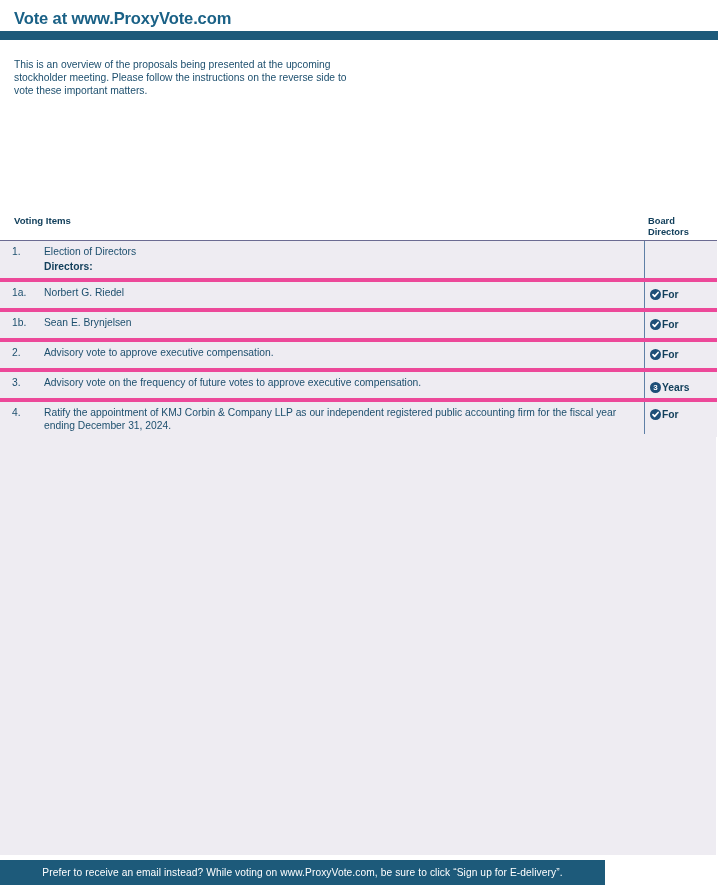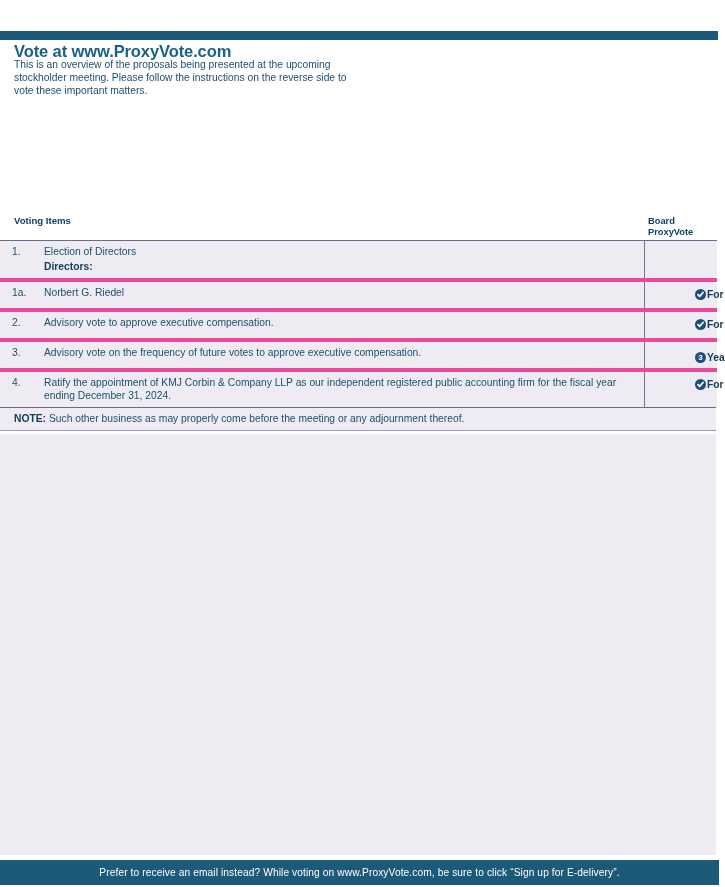--- a/index.html
+++ b/index.html
@@ -20,7 +20,6 @@
   .top-header {
     padding: 8px 0 0 14px;
     height: 23px;
-    margin-top: 33px;
   }
   .site-title {
     font-size: 16.5px;

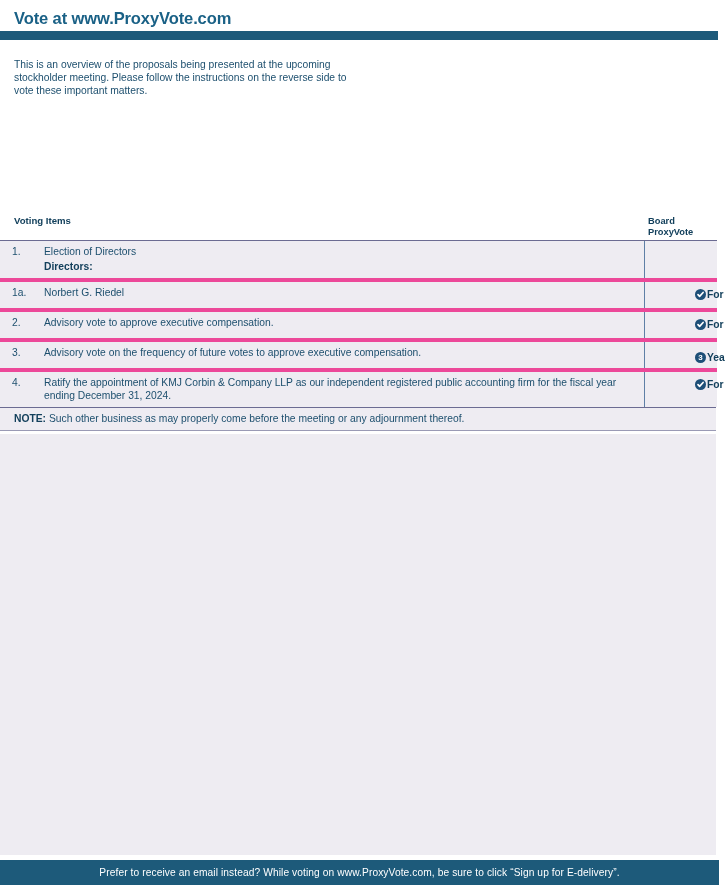--- a/index.html
+++ b/index.html
@@ -217,7 +217,7 @@
     <div class="col-head-left">Voting Items</div>
     <div class="col-head-right">
       <span>Board</span><br>
-      <span>ProxyVote</span>
+      <span>Directors</span>
     </div>
   </div>
 

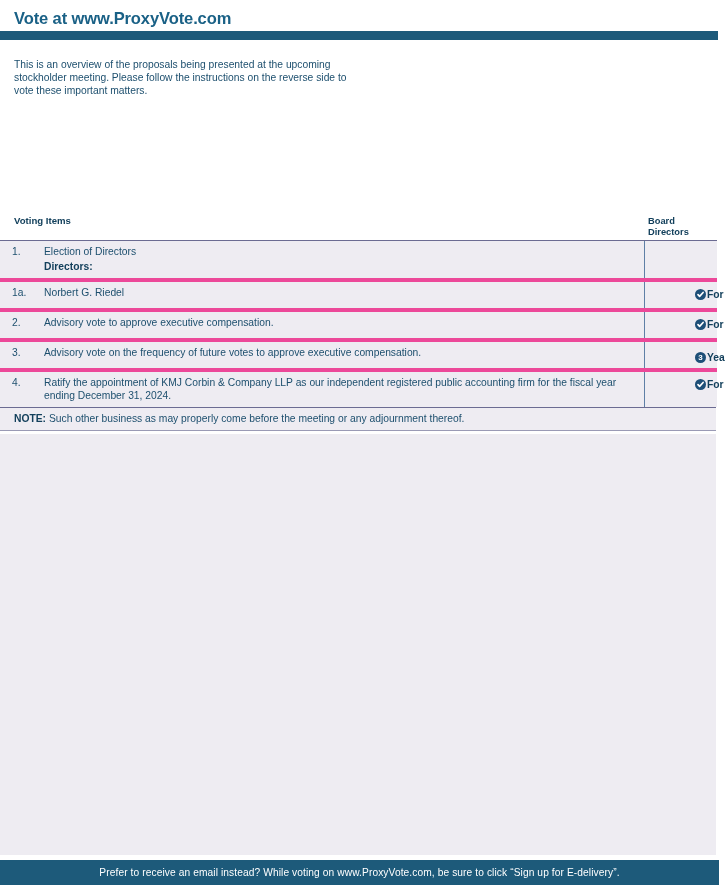--- a/index.html
+++ b/index.html
@@ -136,7 +136,6 @@
     display: inline-flex;
     align-items: center;
     gap: 1px;
-    margin-left: 45px;
   }
   .badge {
     display: inline-flex;

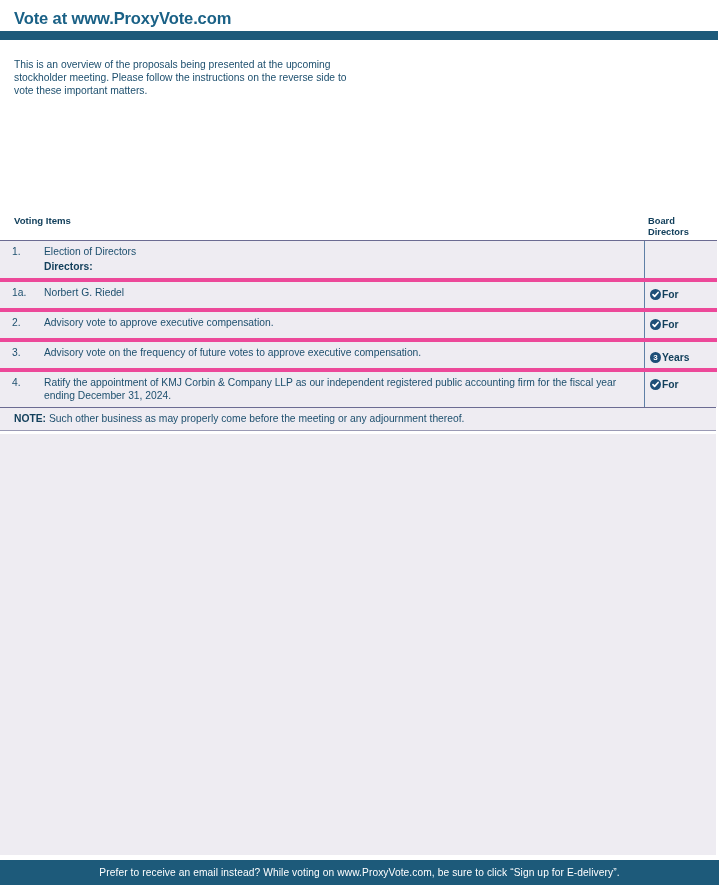--- a/index.html
+++ b/index.html
@@ -259,13 +259,12 @@
           </td>
       </tr>
 
-
-      <tr>
-        <td class="c-num">
-            <div class="num">2.</div>
-          </td>
-        <td class="c-label">
-            <div class="label">Advisory vote to approve executive compensation.</div>
+      <tr>
+        <td class="c-num">
+            <div class="num">1b.</div>
+          </td>
+        <td class="c-label">
+            <div class="label">Sean E. Brynjelsen</div>
           </td>
         <td class="c-rec">
             <div class="rec">
@@ -283,27 +282,10 @@
 
       <tr>
         <td class="c-num">
-            <div class="num">3.</div>
-          </td>
-        <td class="c-label">
-            <div class="label">Advisory vote on the frequency of future votes to approve executive compensation.</div>
-          </td>
-        <td class="c-rec">
-            <div class="rec">
-          <span class="rec-inner">
-            <span class="badge">3</span>
-            <span class="rec-text">Years</span>
-          </span>
-        </div>
-          </td>
-      </tr>
-
-      <tr>
-        <td class="c-num">
-            <div class="num">4.</div>
-          </td>
-        <td class="c-label">
-            <div class="label">Ratify the appointment of KMJ Corbin &amp; Company LLP as our independent registered public accounting firm for the fiscal year ending December 31, 2024.</div>
+            <div class="num">2.</div>
+          </td>
+        <td class="c-label">
+            <div class="label">Advisory vote to approve executive compensation.</div>
           </td>
         <td class="c-rec">
             <div class="rec">
@@ -319,6 +301,44 @@
           </td>
       </tr>
 
+      <tr>
+        <td class="c-num">
+            <div class="num">3.</div>
+          </td>
+        <td class="c-label">
+            <div class="label">Advisory vote on the frequency of future votes to approve executive compensation.</div>
+          </td>
+        <td class="c-rec">
+            <div class="rec">
+          <span class="rec-inner">
+            <span class="badge">3</span>
+            <span class="rec-text">Years</span>
+          </span>
+        </div>
+          </td>
+      </tr>
+
+      <tr>
+        <td class="c-num">
+            <div class="num">4.</div>
+          </td>
+        <td class="c-label">
+            <div class="label">Ratify the appointment of KMJ Corbin &amp; Company LLP as our independent registered public accounting firm for the fiscal year ending December 31, 2024.</div>
+          </td>
+        <td class="c-rec">
+            <div class="rec">
+          <span class="rec-inner">
+            <span class="badge">
+              <svg width="11" height="11" viewBox="0 0 11 11">
+                    <path d="M3 5.6 L4.6 7.3 L8.1 3.5" stroke="#ffffff" stroke-width="1.7" fill="none" stroke-linecap="round" stroke-linejoin="round"></path>
+                  </svg>
+            </span>
+            <span class="rec-text">For</span>
+          </span>
+        </div>
+          </td>
+      </tr>
+
     </tbody>
   </table>
 

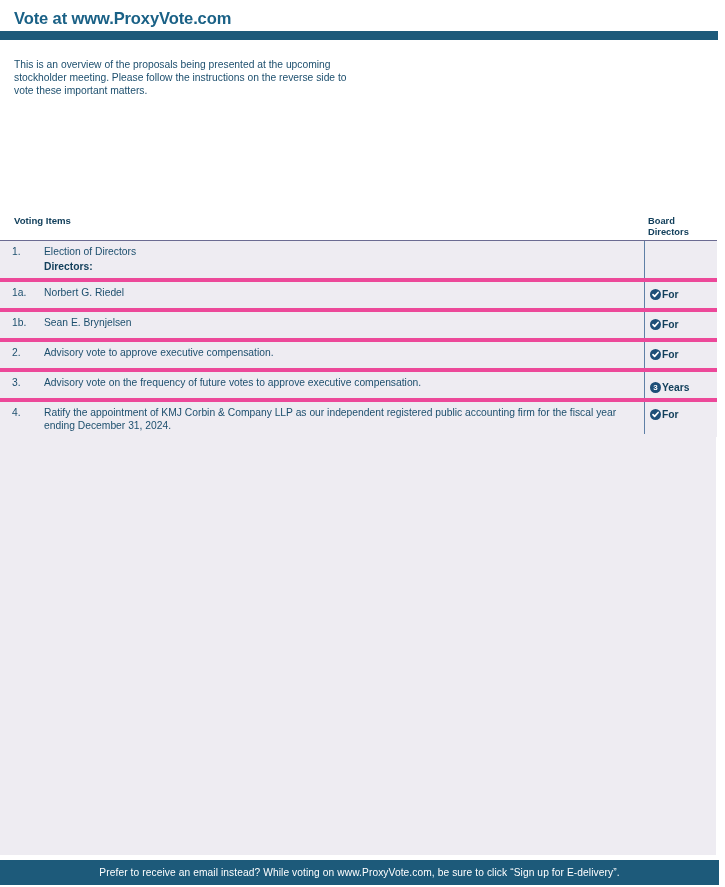--- a/index.html
+++ b/index.html
@@ -185,7 +185,7 @@
     position: absolute;
     left: 0;
     top: 860px;
-    width: 719px;
+    width: 605px;
     height: 25px;
     background: #1d5a7a;
     display: flex;

